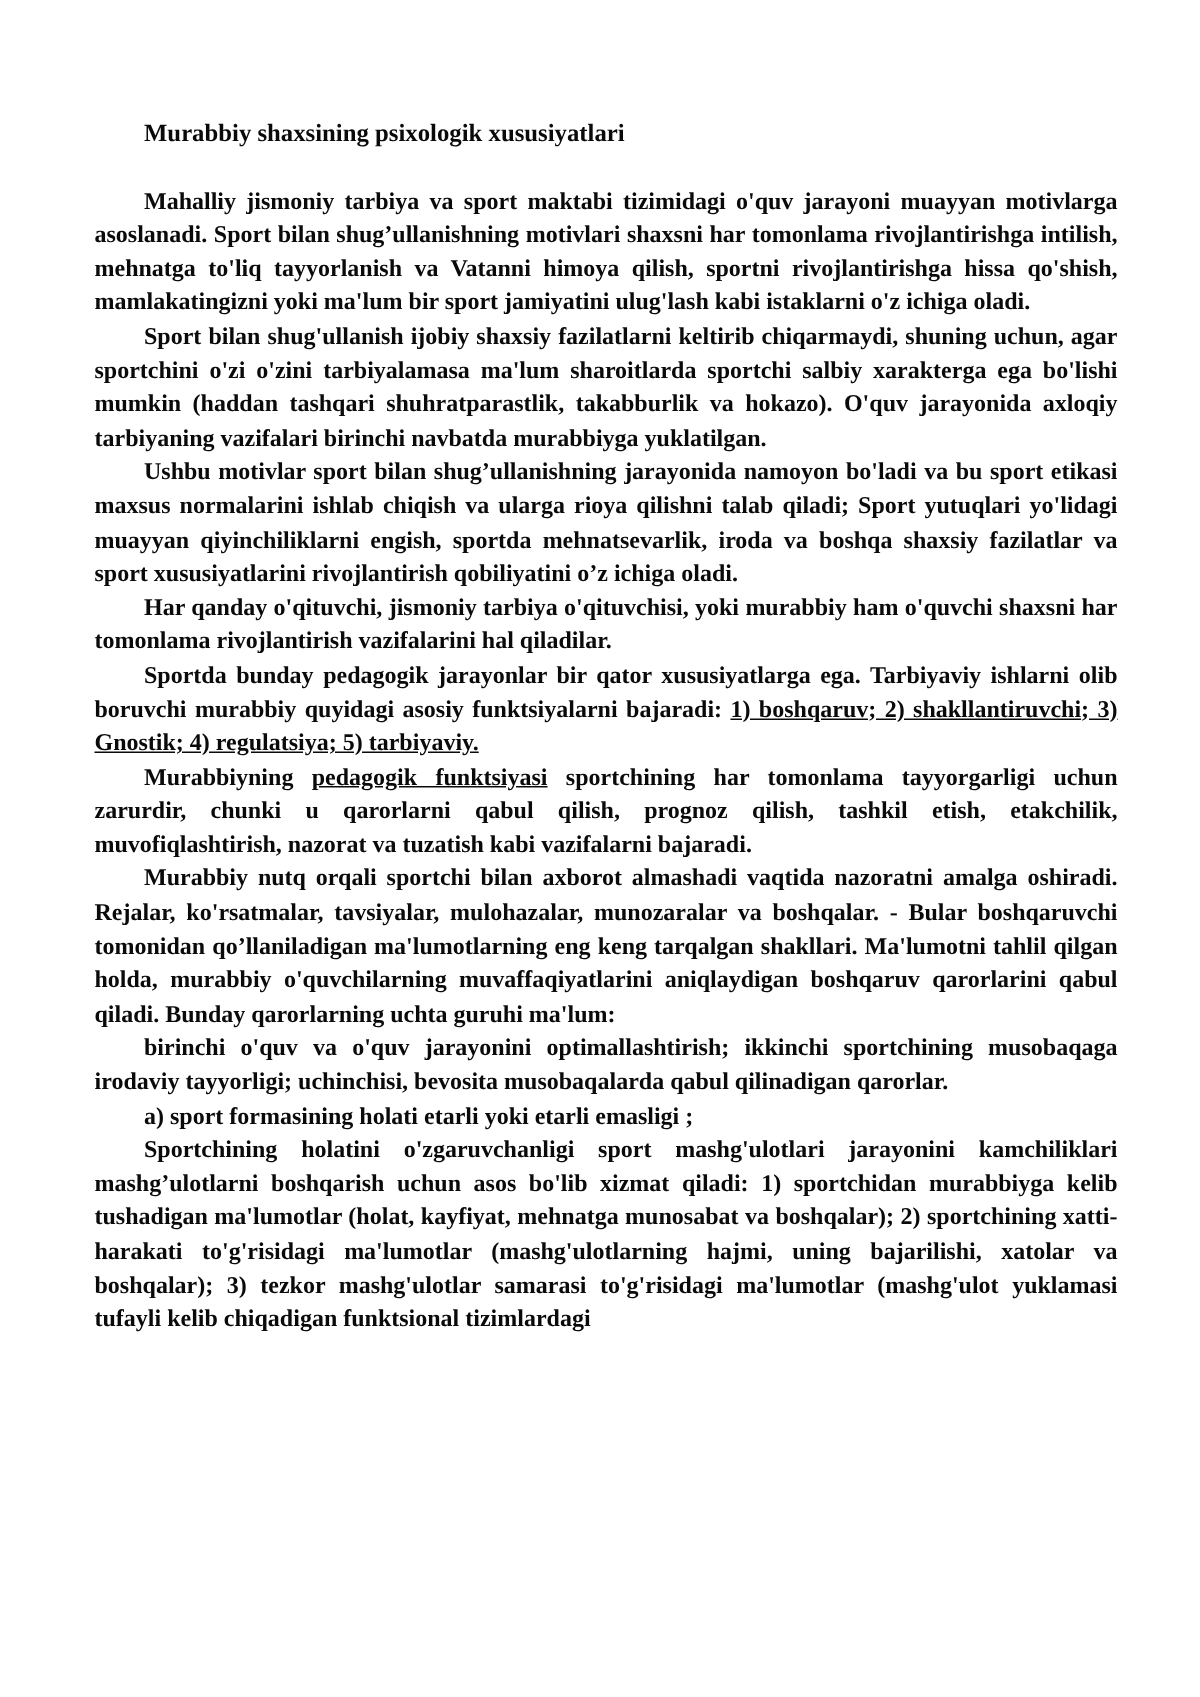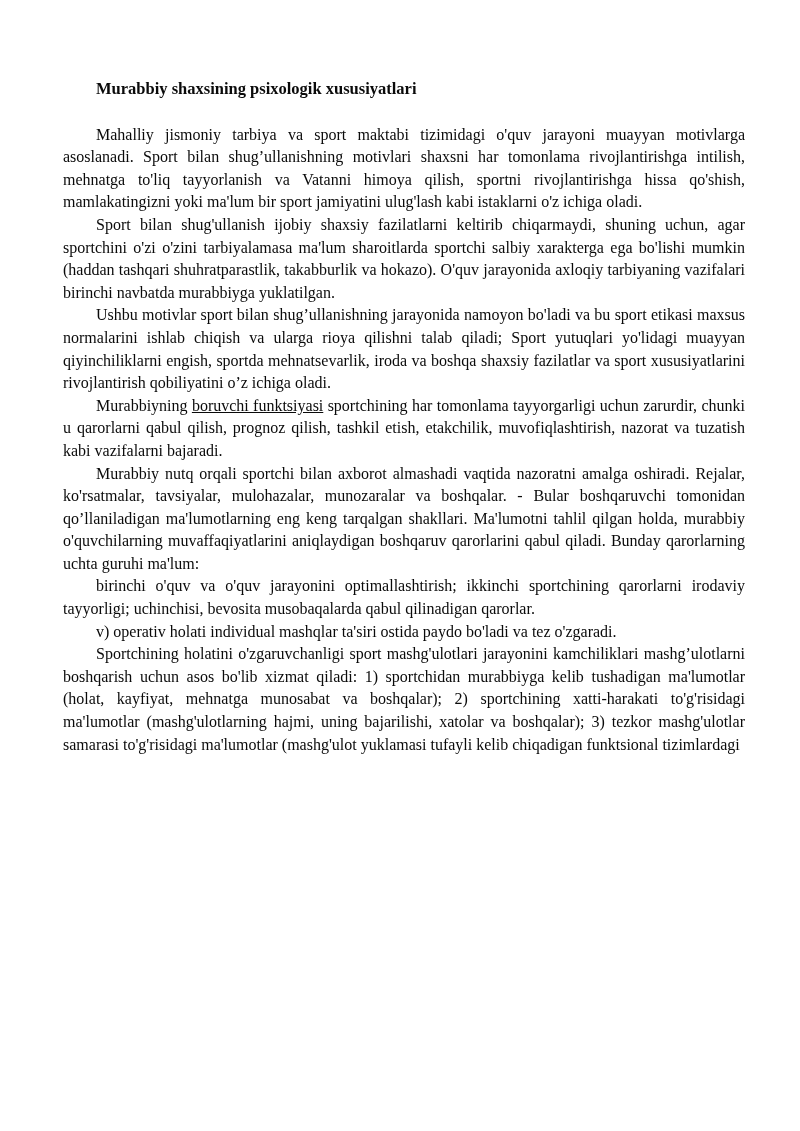--- a/index.html
+++ b/index.html
@@ -30,6 +30,7 @@
     text-align: justify;
     text-indent: 33px;
     text-justify: inter-word;
+    font-weight: bold;
   }
   .underline {
     text-decoration: underline;

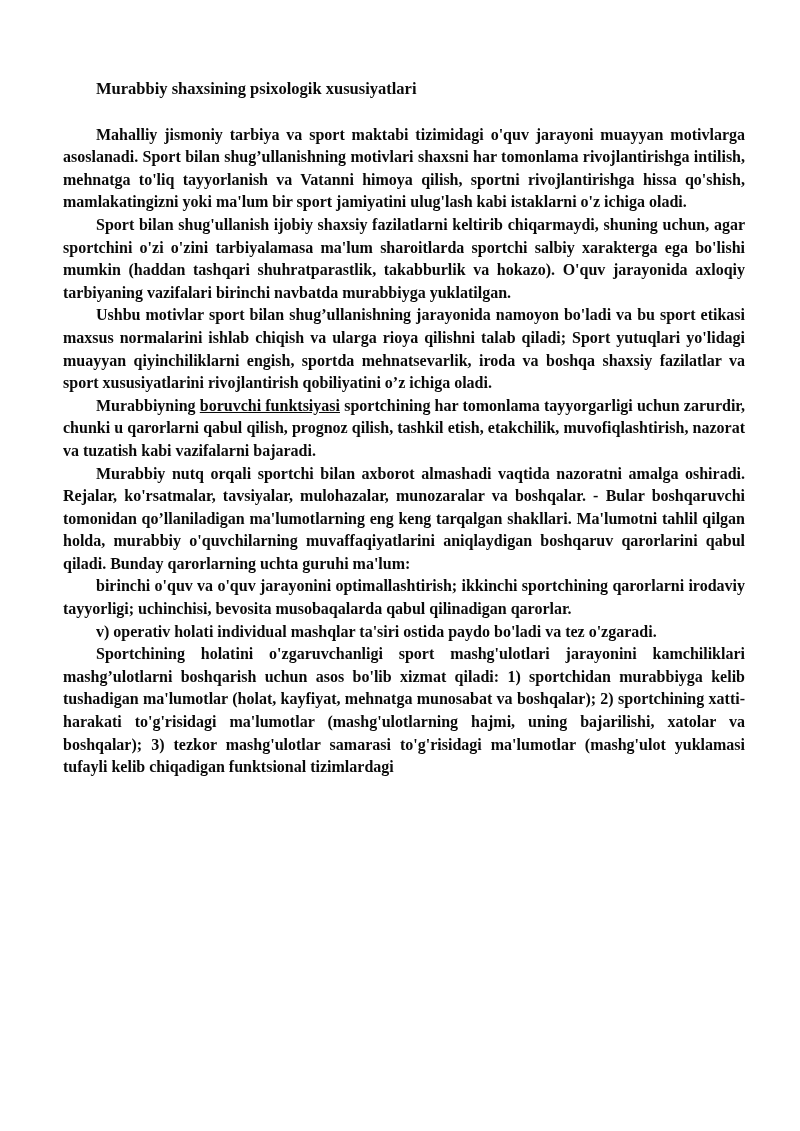--- a/index.html
+++ b/index.html
@@ -48,6 +48,7 @@
 
   <p class="para">Ushbu motivlar sport bilan shug’ullanishning jarayonida namoyon bo'ladi va bu sport etikasi maxsus normalarini ishlab chiqish va ularga rioya qilishni talab qiladi; Sport yutuqlari yo'lidagi muayyan qiyinchiliklarni engish, sportda mehnatsevarlik, iroda va boshqa shaxsiy fazilatlar va sport xususiyatlarini rivojlantirish qobiliyatini o’z ichiga oladi.</p>
 
+  <p class="para">Har qanday o'qituvchi, jismoniy tarbiya o'qituvchisi,  yoki murabbiy  ham o'quvchi shaxsni har tomonlama rivojlantirish vazifalarini hal qiladilar.</p>
 
 
   <p class="para"><span>Murabbiyning </span><span class="underline">boruvchi funktsiyasi</span><span> sportchining har tomonlama tayyorgarligi uchun zarurdir, chunki u  qarorlarni qabul qilish, prognoz qilish, tashkil etish, etakchilik, muvofiqlashtirish, nazorat va tuzatish kabi vazifalarni bajaradi.</span></p>

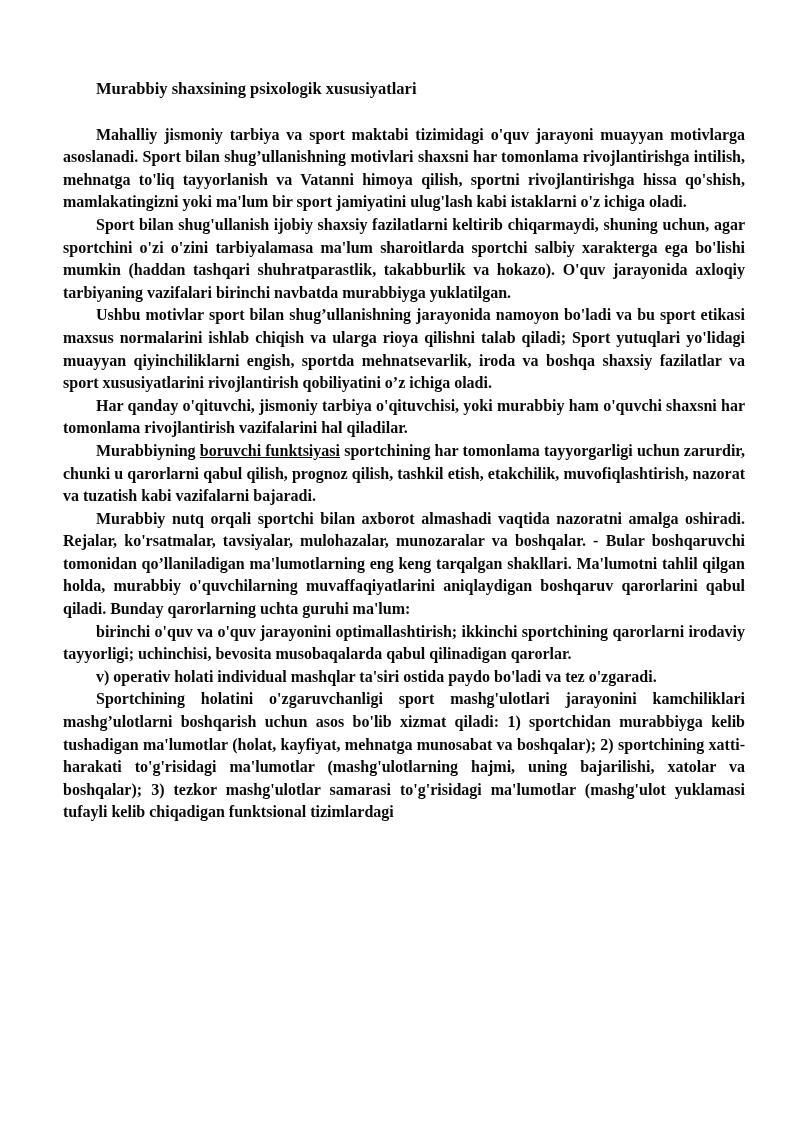--- a/index.html
+++ b/index.html
@@ -50,6 +50,7 @@
 
   <p class="para">Har qanday o'qituvchi, jismoniy tarbiya o'qituvchisi,  yoki murabbiy  ham o'quvchi shaxsni har tomonlama rivojlantirish vazifalarini hal qiladilar.</p>
 
+  <p class="para"><span>Sportda bunday pedagogik jarayonlar bir qator xususiyatlarga ega. Tarbiyaviy ishlarni olib boruvchi murabbiy quyidagi asosiy funktsiyalarni bajaradi: </span><span class="underline">1) boshqaruv; 2) shakllantiruvchi; 3) Gnostik; 4) regulatsiya; 5) tarbiyaviy.</span></p>
 
   <p class="para"><span>Murabbiyning </span><span class="underline">boruvchi funktsiyasi</span><span> sportchining har tomonlama tayyorgarligi uchun zarurdir, chunki u  qarorlarni qabul qilish, prognoz qilish, tashkil etish, etakchilik, muvofiqlashtirish, nazorat va tuzatish kabi vazifalarni bajaradi.</span></p>
 

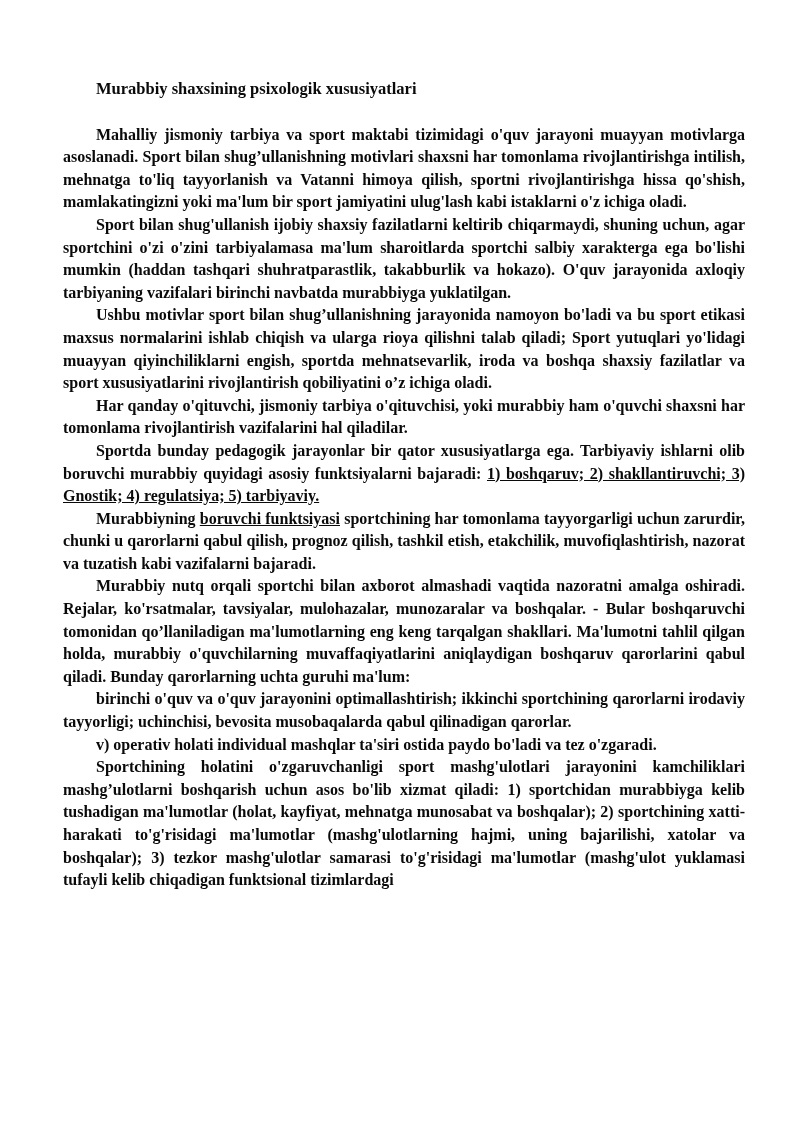--- a/index.html
+++ b/index.html
@@ -52,7 +52,7 @@
 
   <p class="para"><span>Sportda bunday pedagogik jarayonlar bir qator xususiyatlarga ega. Tarbiyaviy ishlarni olib boruvchi murabbiy quyidagi asosiy funktsiyalarni bajaradi: </span><span class="underline">1) boshqaruv; 2) shakllantiruvchi; 3) Gnostik; 4) regulatsiya; 5) tarbiyaviy.</span></p>
 
-  <p class="para"><span>Murabbiyning </span><span class="underline">boruvchi funktsiyasi</span><span> sportchining har tomonlama tayyorgarligi uchun zarurdir, chunki u  qarorlarni qabul qilish, prognoz qilish, tashkil etish, etakchilik, muvofiqlashtirish, nazorat va tuzatish kabi vazifalarni bajaradi.</span></p>
+  <p class="para"><span>Murabbiyning </span><span class="underline">pedagogik funktsiyasi</span><span> sportchining har tomonlama tayyorgarligi uchun zarurdir, chunki u  qarorlarni qabul qilish, prognoz qilish, tashkil etish, etakchilik, muvofiqlashtirish, nazorat va tuzatish kabi vazifalarni bajaradi.</span></p>
 
   <p class="para">Murabbiy nutq orqali sportchi bilan axborot almashadi vaqtida nazoratni amalga oshiradi. Rejalar, ko'rsatmalar, tavsiyalar,  mulohazalar, munozaralar va boshqalar. - Bular boshqaruvchi  tomonidan qo’llaniladigan ma'lumotlarning eng keng tarqalgan shakllari. Ma'lumotni tahlil qilgan holda, murabbiy o'quvchilarning muvaffaqiyatlarini aniqlaydigan boshqaruv qarorlarini qabul qiladi. Bunday qarorlarning uchta guruhi ma'lum:</p>
 

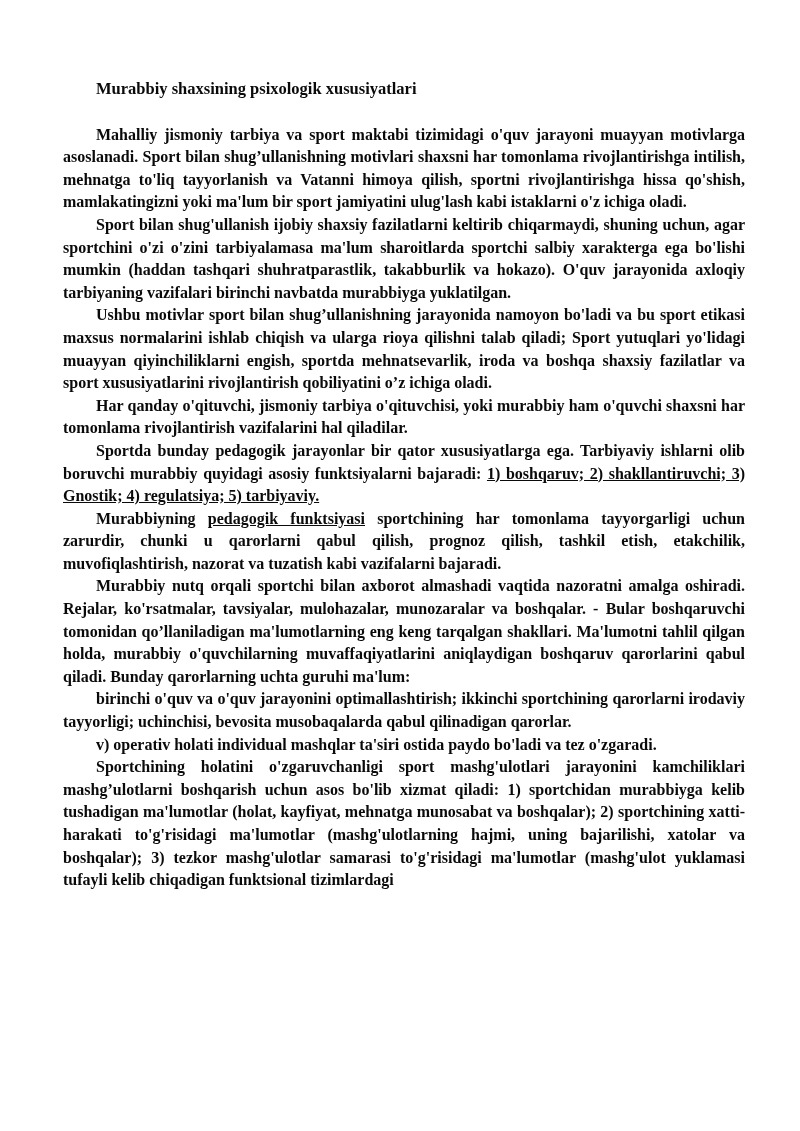--- a/index.html
+++ b/index.html
@@ -56,7 +56,7 @@
 
   <p class="para">Murabbiy nutq orqali sportchi bilan axborot almashadi vaqtida nazoratni amalga oshiradi. Rejalar, ko'rsatmalar, tavsiyalar,  mulohazalar, munozaralar va boshqalar. - Bular boshqaruvchi  tomonidan qo’llaniladigan ma'lumotlarning eng keng tarqalgan shakllari. Ma'lumotni tahlil qilgan holda, murabbiy o'quvchilarning muvaffaqiyatlarini aniqlaydigan boshqaruv qarorlarini qabul qiladi. Bunday qarorlarning uchta guruhi ma'lum:</p>
 
-  <p class="para">birinchi  o'quv va o'quv jarayonini optimallashtirish; ikkinchi  sportchining qarorlarni irodaviy tayyorligi; uchinchisi, bevosita musobaqalarda qabul qilinadigan qarorlar.</p>
+  <p class="para">birinchi  o'quv va o'quv jarayonini optimallashtirish; ikkinchi  sportchining musobaqaga irodaviy tayyorligi; uchinchisi, bevosita musobaqalarda qabul qilinadigan qarorlar.</p>
 
 
 

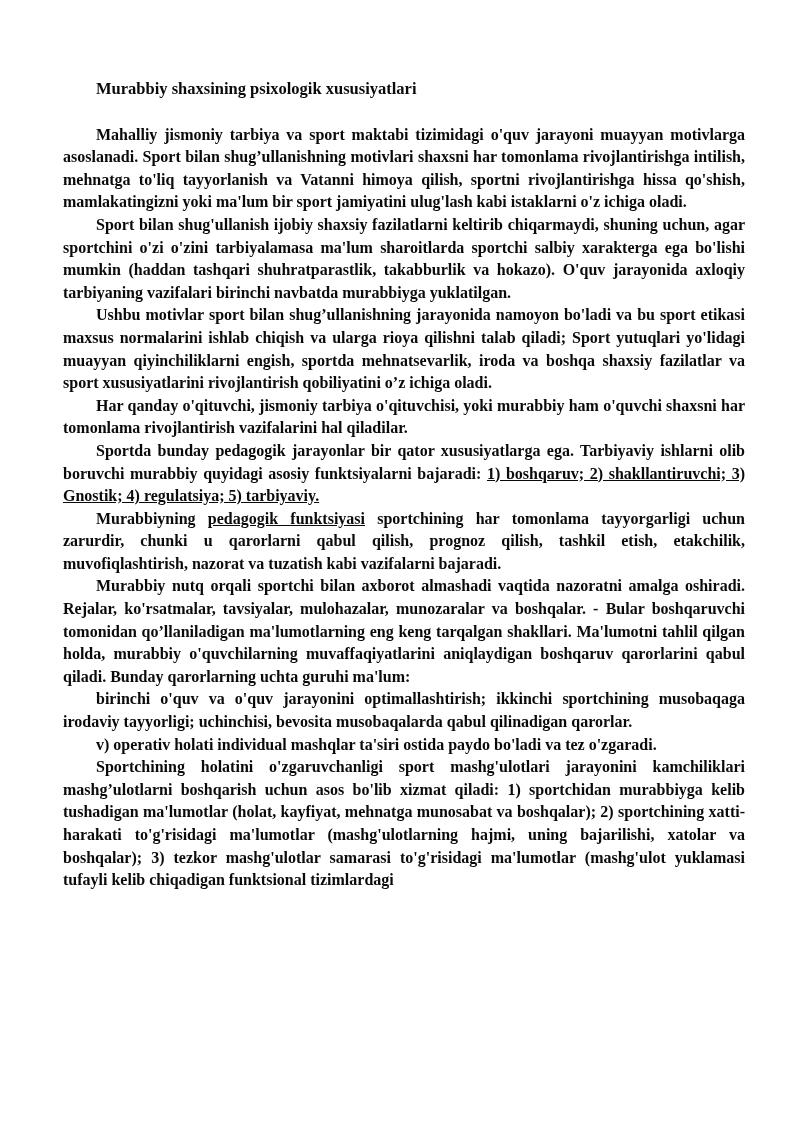--- a/index.html
+++ b/index.html
@@ -60,6 +60,7 @@
 
 
 
+  <p class="para">a) sport formasining holati  etarli yoki etarli emasligi ;</p>
 
 
   <p class="para">v) operativ holati individual mashqlar ta'siri ostida paydo bo'ladi va tez o'zgaradi.</p>

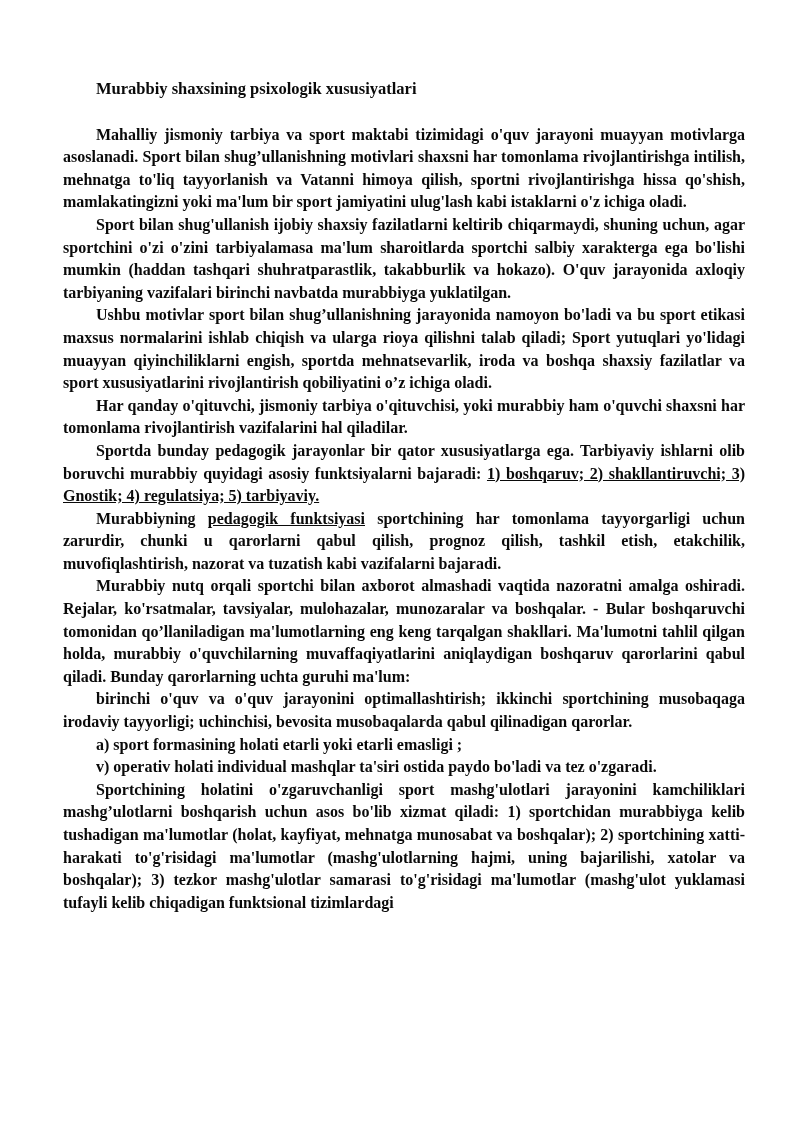--- a/index.html
+++ b/index.html
@@ -63,7 +63,6 @@
   <p class="para">a) sport formasining holati  etarli yoki etarli emasligi ;</p>
 
 
-  <p class="para">v) operativ holati individual mashqlar ta'siri ostida paydo bo'ladi va tez o'zgaradi.</p>
 
   <p class="para">Sportchining holatini o'zgaruvchanligi sport mashg'ulotlari jarayonini kamchiliklari mashg’ulotlarni  boshqarish uchun asos bo'lib xizmat qiladi: 1) sportchidan murabbiyga kelib tushadigan ma'lumotlar (holat,  kayfiyat, mehnatga munosabat va boshqalar); 2) sportchining xatti-harakati to'g'risidagi ma'lumotlar (mashg'ulotlarning hajmi, uning bajarilishi,  xatolar va boshqalar); 3) tezkor mashg'ulotlar  samarasi to'g'risidagi ma'lumotlar (mashg'ulot yuklamasi tufayli kelib chiqadigan funktsional tizimlardagi</p>
 </div>

